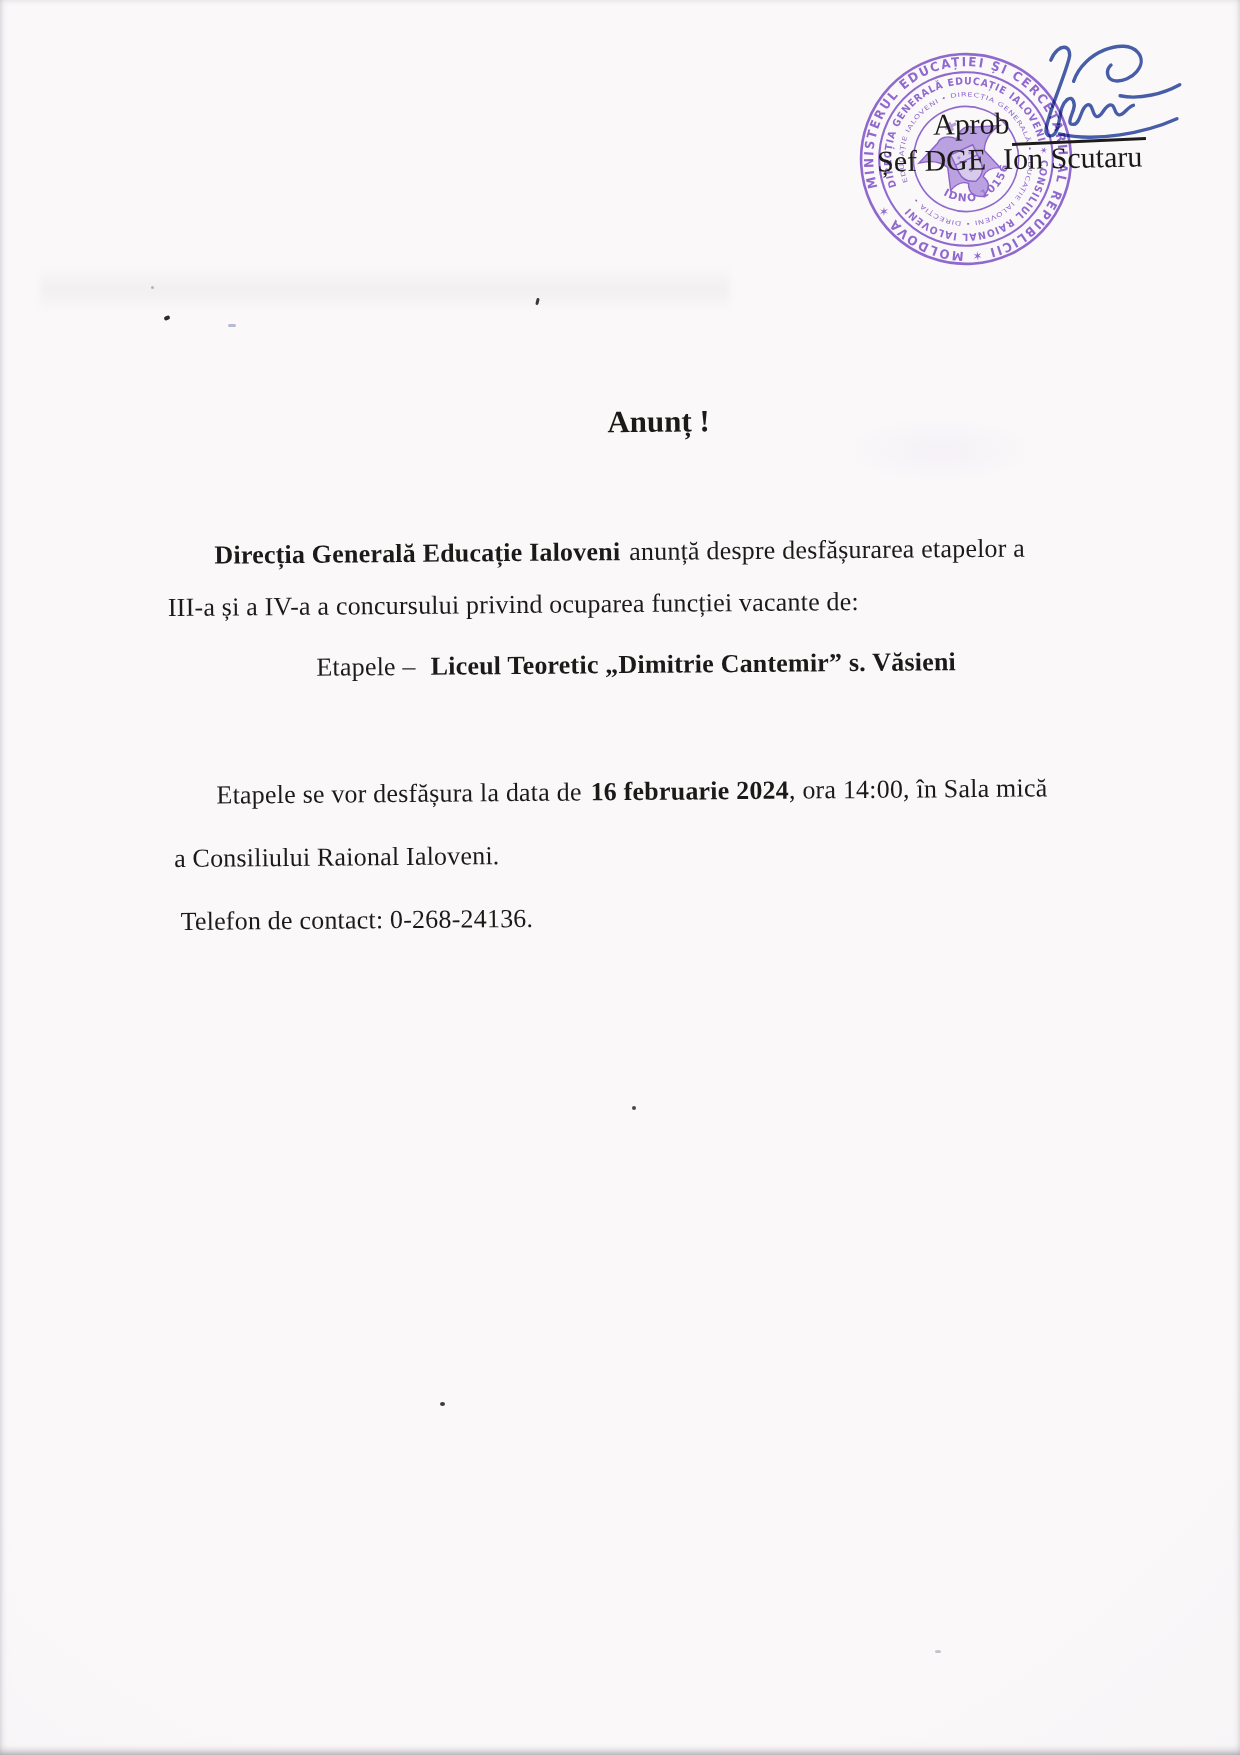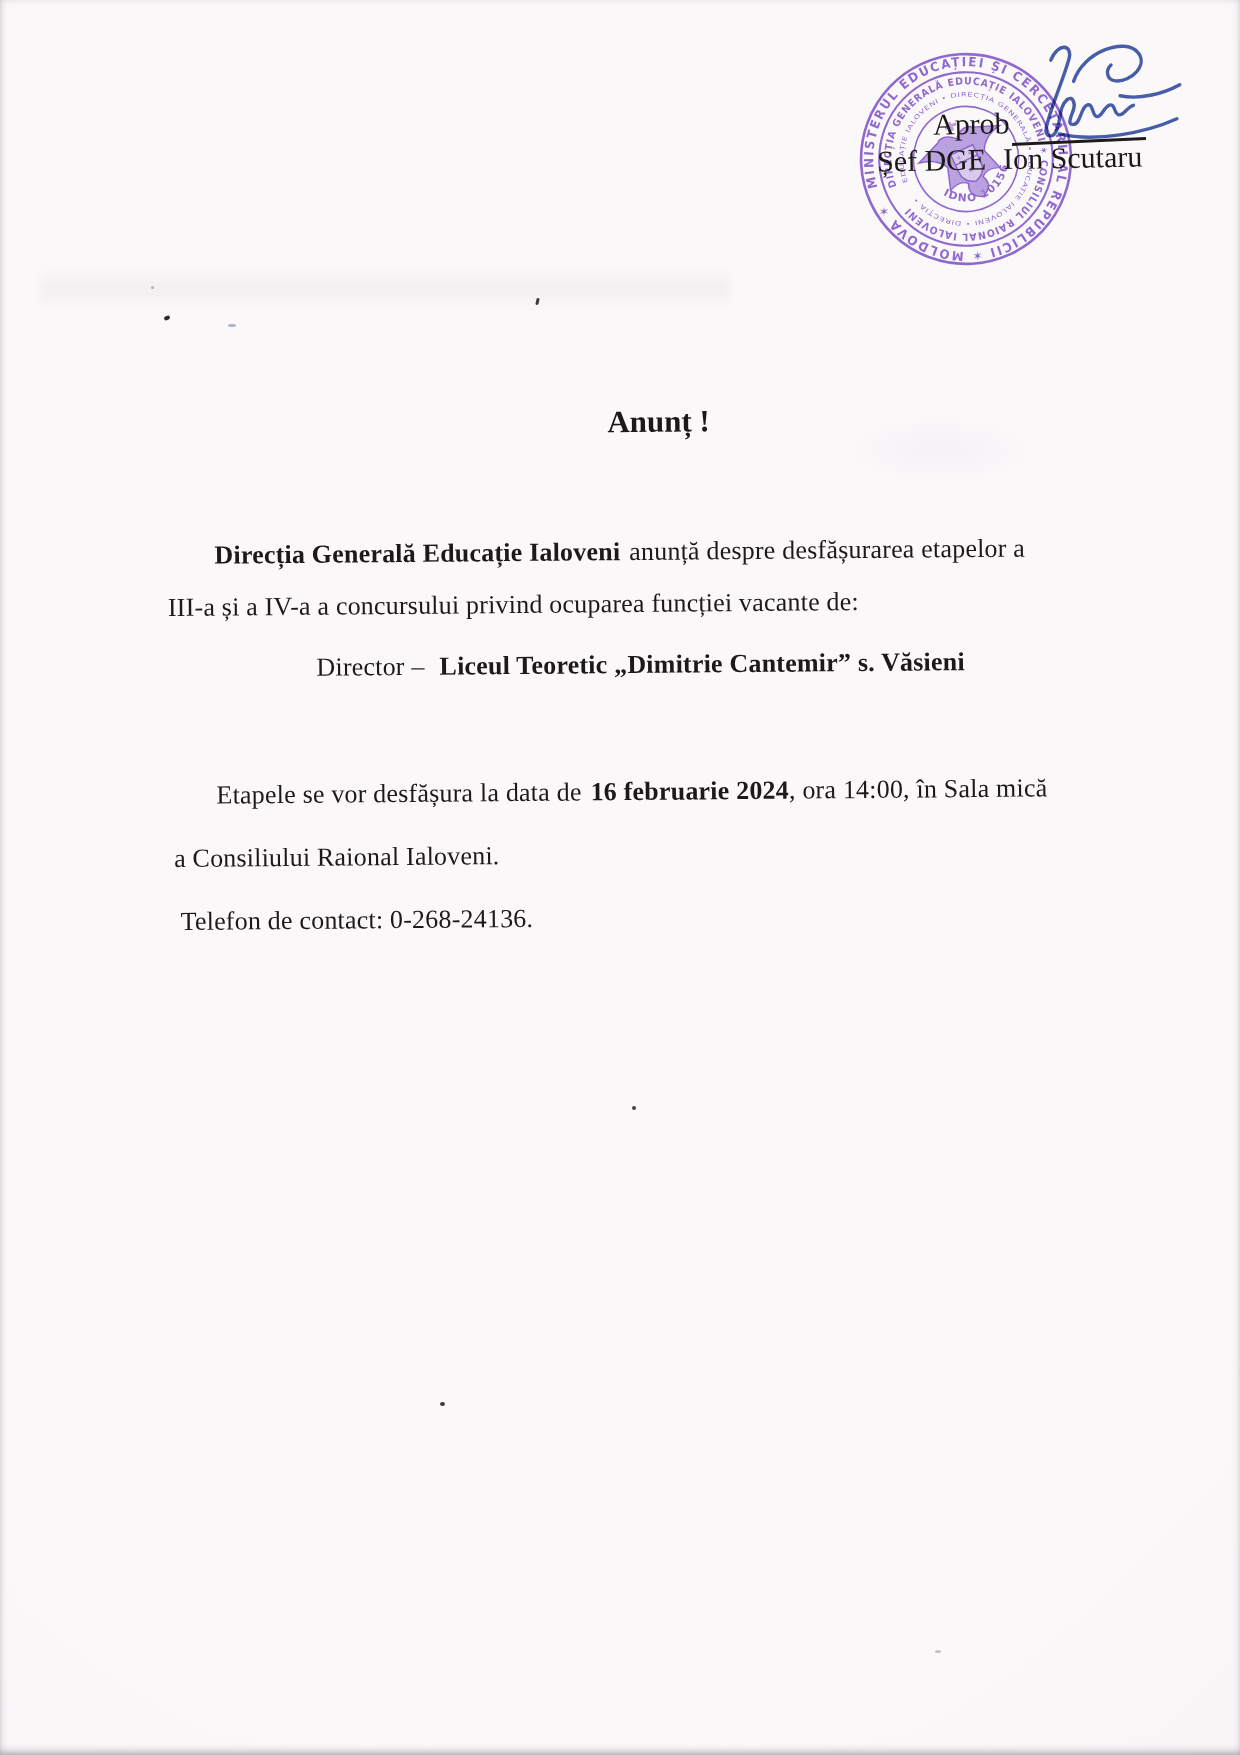--- a/index.html
+++ b/index.html
@@ -134,7 +134,7 @@
     <div class="line l-p1b">III-a și a IV-a a concursului privind ocuparea funcției vacante de:</div>
 
     <div class="line l-pos">
-      <span class="pref">Director –</span><span class="b">Liceul Teoretic „Dimitrie Cantemir” s. Văsieni</span>
+      <span class="pref">Etapele –</span><span class="b">Liceul Teoretic „Dimitrie Cantemir” s. Văsieni</span>
     </div>
 
     <div class="line l-p2a">

